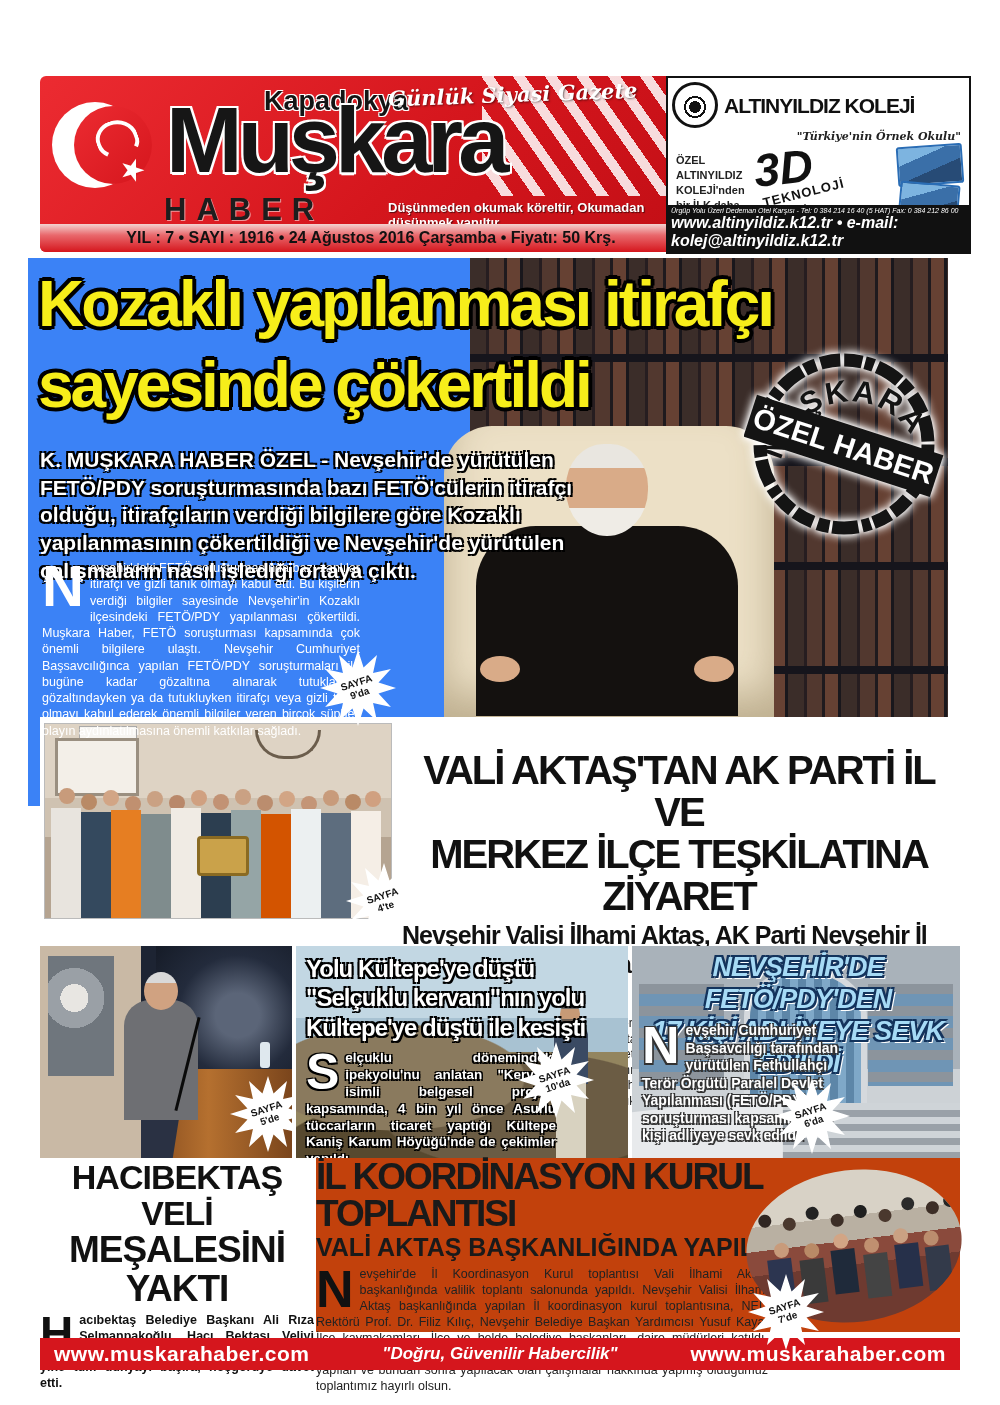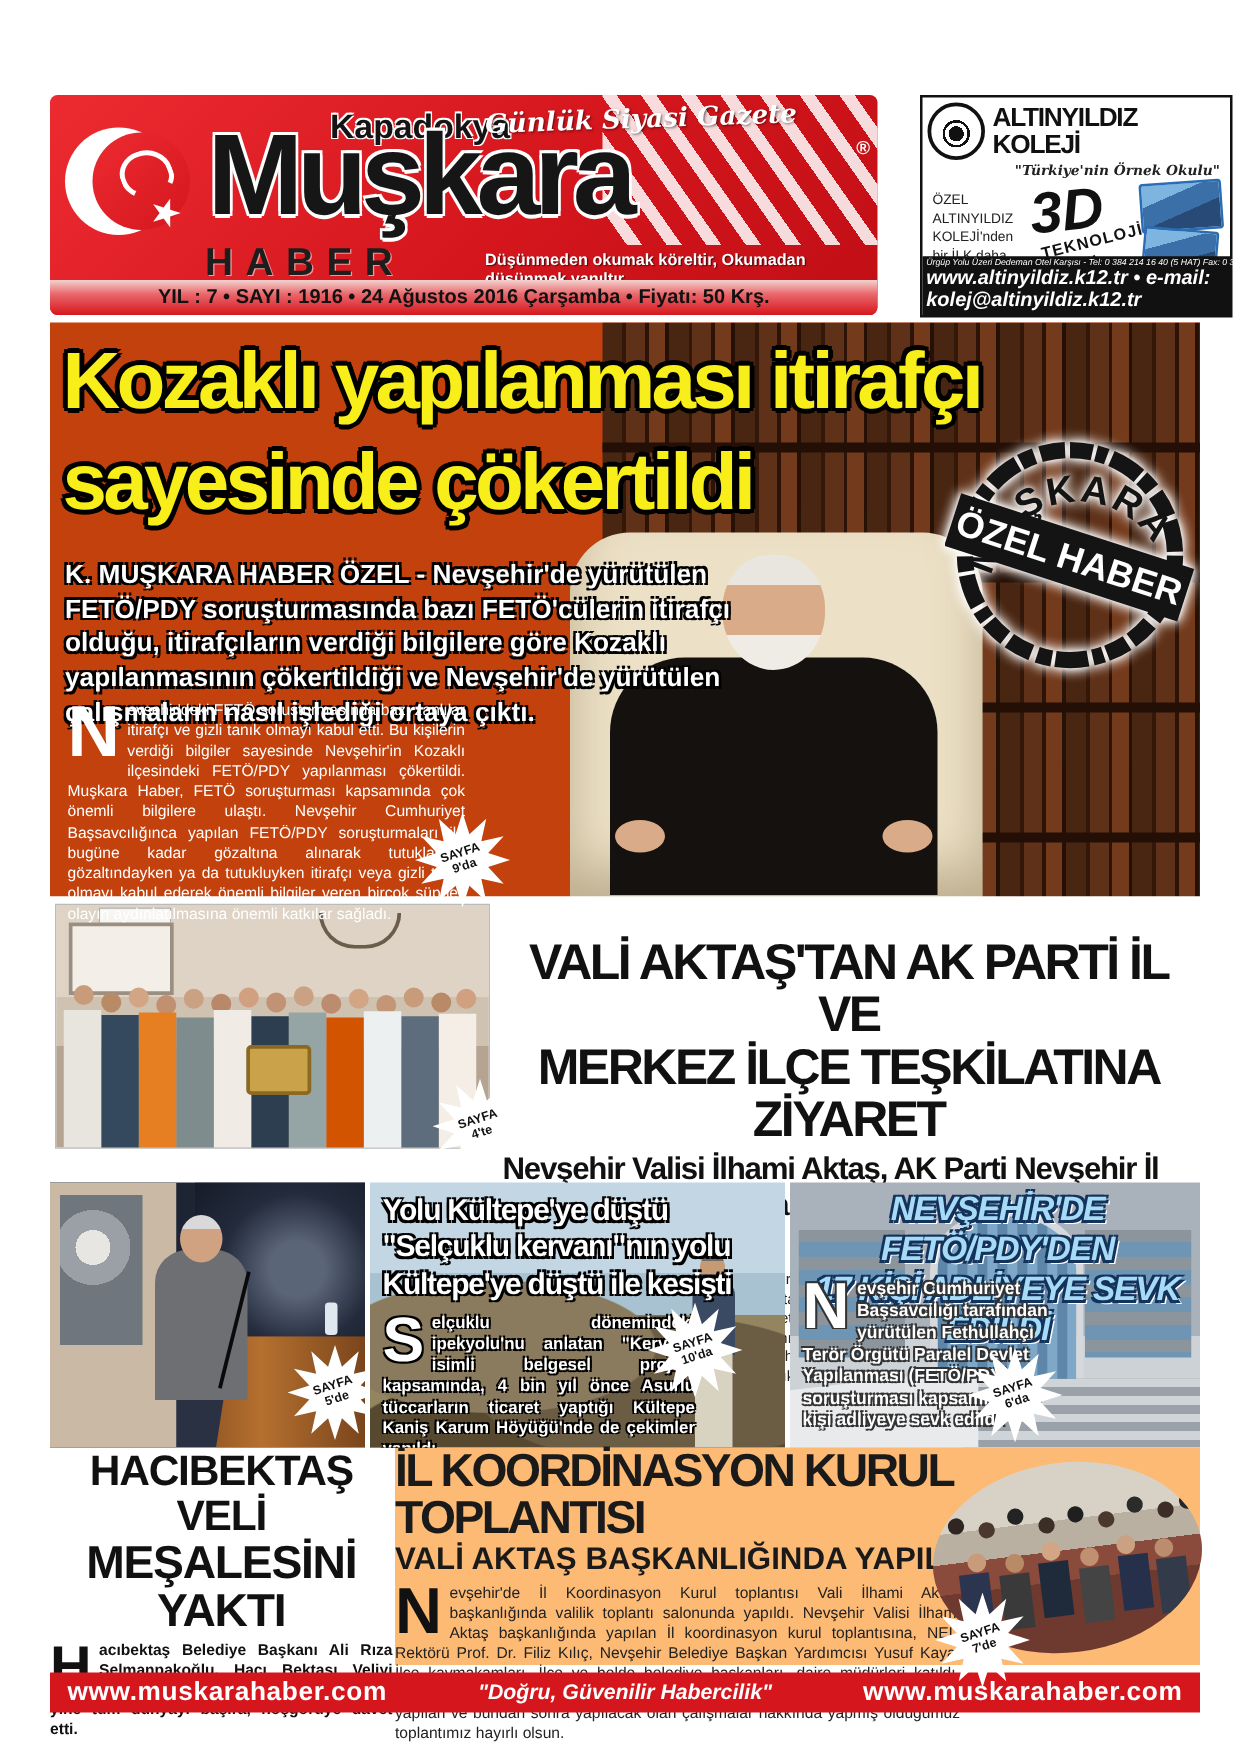--- a/index.html
+++ b/index.html
@@ -39,7 +39,7 @@
              font-size:16px;font-weight:bold;color:#111;}
 
   
-  .ad{position:absolute;left:736px;top:76px;width:250px;height:178px;background:#fff;
+  .ad{position:absolute;left:666px;top:76px;width:305px;height:178px;background:#fff;
       border:2px solid #111;box-sizing:border-box;}
   .ad-top{display:flex;align-items:center;gap:6px;padding:4px 4px 0 4px;}
   .ad-emblem{flex:0 0 40px;width:40px;height:40px;border-radius:50%;border:3px solid #111;

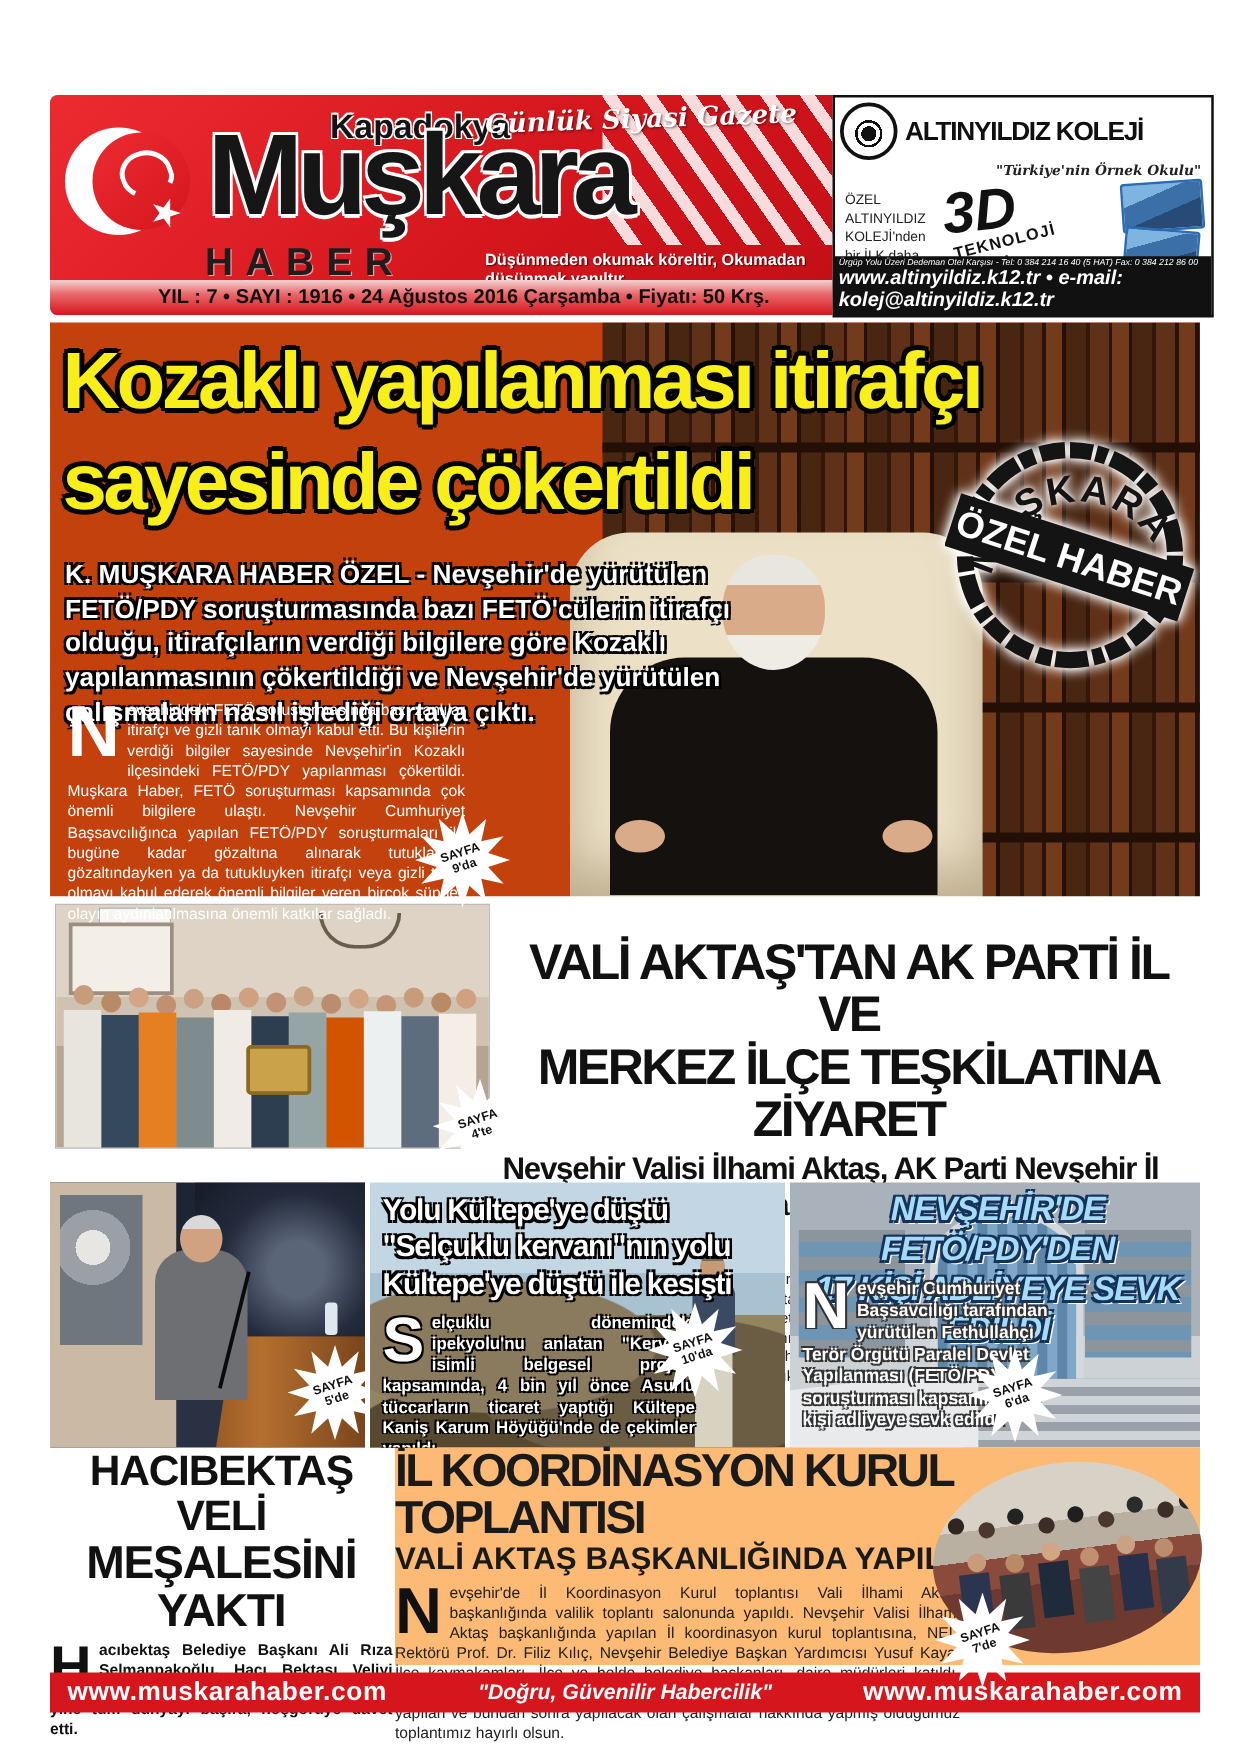--- a/index.html
+++ b/index.html
@@ -48,7 +48,7 @@
   .ad-slogan{font-family:"DejaVu Serif",serif;font-style:italic;font-weight:bold;font-size:11px;
              color:#222;text-align:right;padding:2px 8px 0 0;}
   .ad-mid{position:relative;height:78px;}
-  .ad-left{position:absolute;left:8px;top:10px;font-size:11px;font-weight:normal;color:#222;
+  .ad-left{position:absolute;left:8px;top:10px;font-size:11px;font-weight:bold;color:#222;
            line-height:1.35;}
   .ad-3d{position:absolute;left:86px;top:-2px;font-size:46px;font-weight:bold;font-style:italic;
          color:#111;transform:rotate(-6deg);}

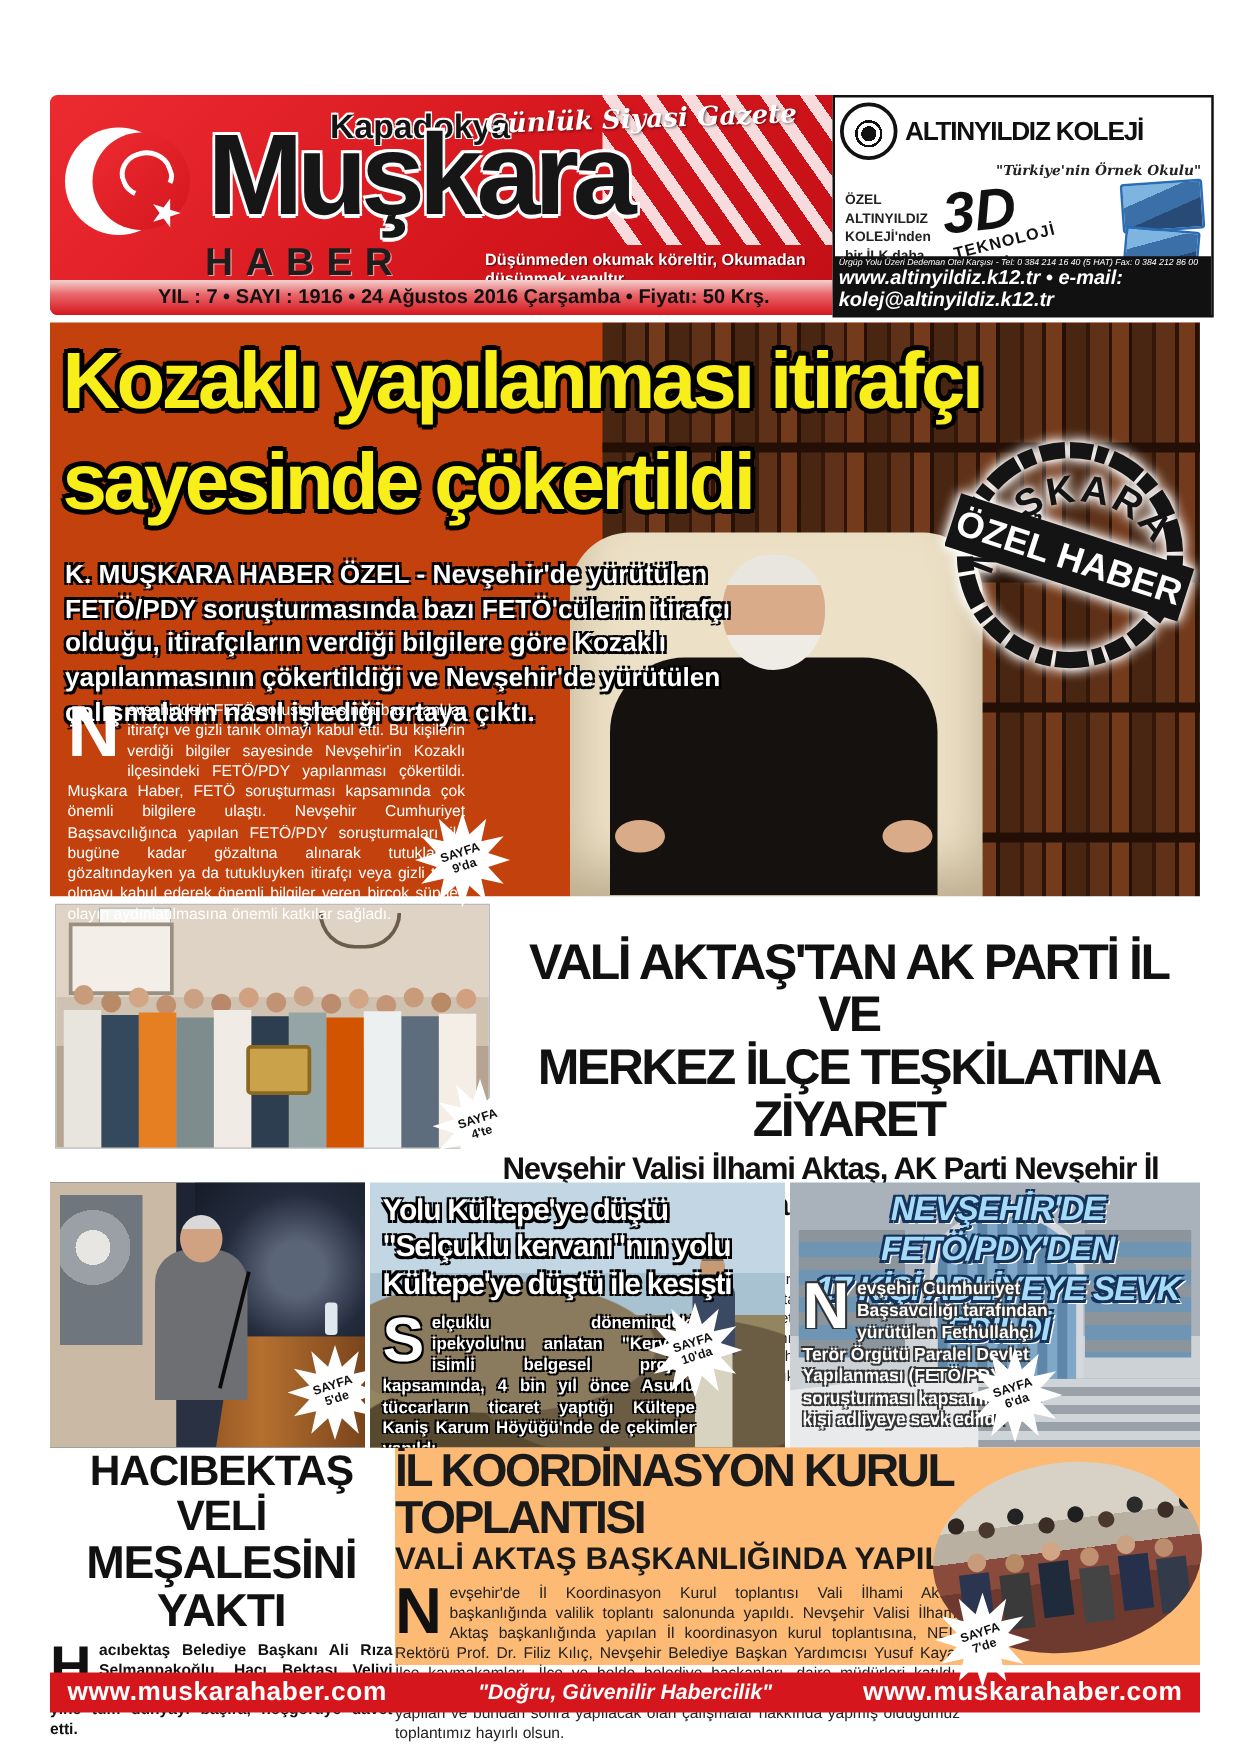--- a/index.html
+++ b/index.html
@@ -64,7 +64,7 @@
   .ad-web{font-size:16px;font-weight:bold;font-style:italic;}
 
   
-  .lead{position:absolute;left:40px;top:258px;width:920px;height:548px;background:#c2410c;overflow:hidden;}
+  .lead{position:absolute;left:28px;top:258px;width:920px;height:548px;background:#3b82f6;overflow:hidden;}
   .books{position:absolute;right:0;top:0;width:52%;height:100%;
          background:
            repeating-linear-gradient(180deg,transparent 0 96px,#120a05 96px 104px),

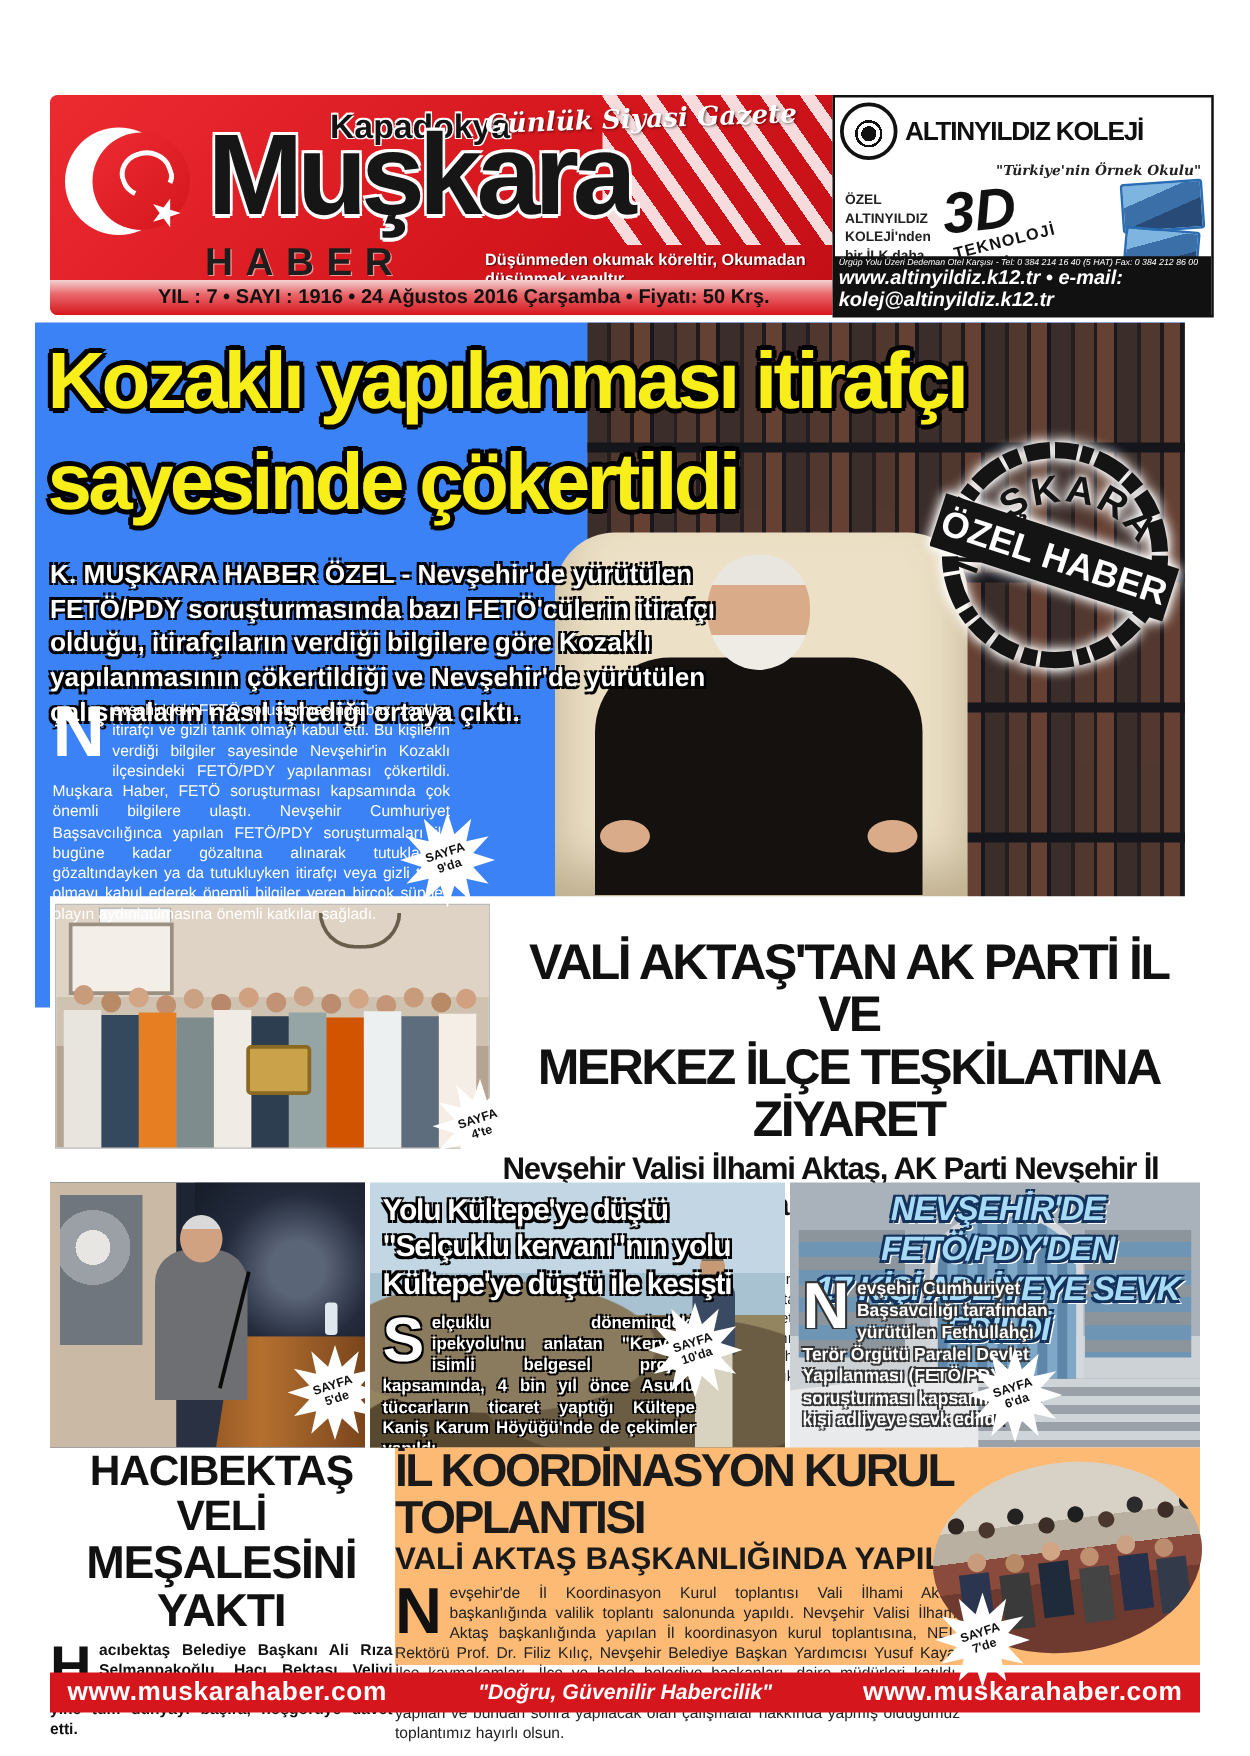--- a/index.html
+++ b/index.html
@@ -197,7 +197,7 @@
   .haci-body{padding-top:4px;font-size:12.5px;font-weight:bold;color:#111;line-height:1.25;text-align:justify;}
   .haci-body .dropcap{font-size:46px;color:#111;}
 
-  .koord{position:absolute;left:316px;top:1158px;width:644px;height:174px;background:#fdba74;}
+  .koord{position:absolute;left:316px;top:1158px;width:644px;height:174px;background:#c2410c;}
   .koord-h1{font-size:37px;font-weight:bold;letter-spacing:-2px;color:#1a1a1a;line-height:1.0;}
   .koord-h2{font-size:25px;font-weight:bold;letter-spacing:0;color:#1a1a1a;line-height:1.1;padding-top:2px;}
   .koord-body{padding-top:4px;width:452px;font-size:12.5px;color:#222;line-height:1.28;text-align:justify;}

